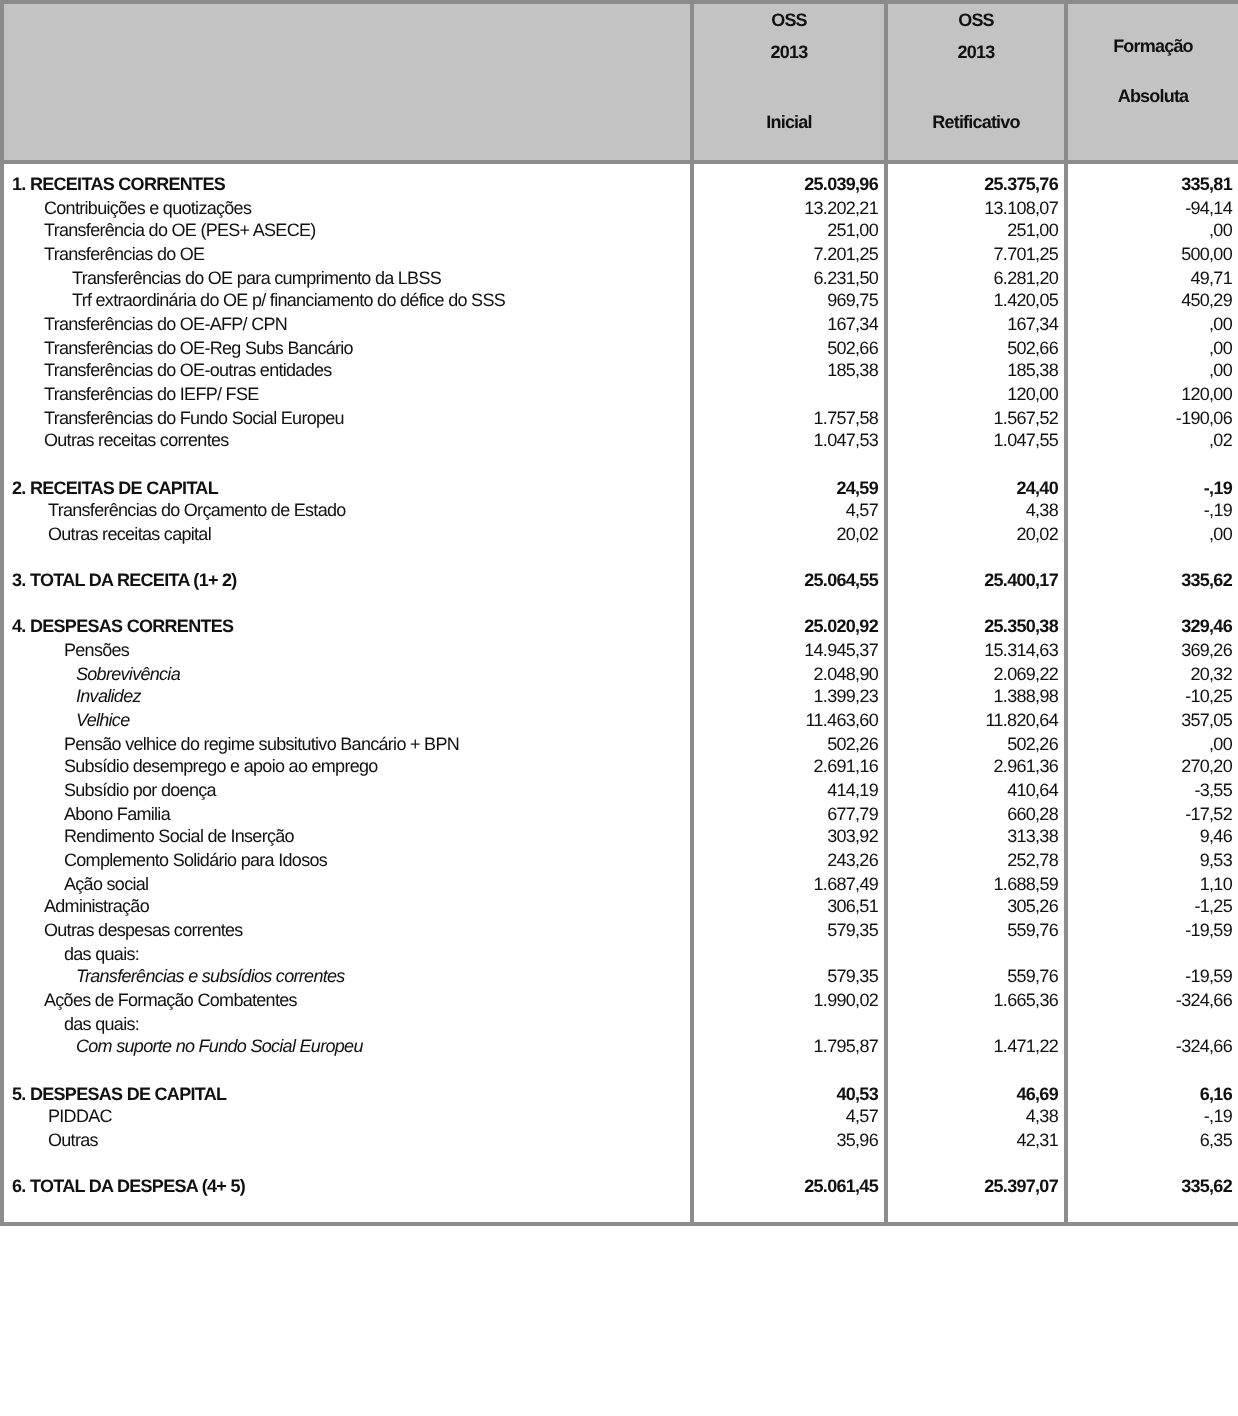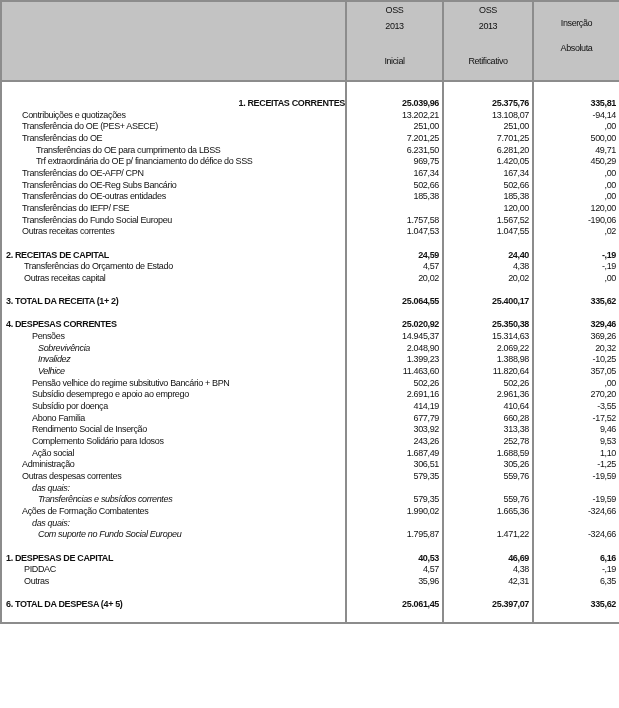--- a/index.html
+++ b/index.html
@@ -7,7 +7,7 @@
   .wrap { position:relative; width:619px; height:708px; }
   table { border-collapse:collapse; width:619px; table-layout:fixed; position:absolute; left:0; top:0; }
   col.c0 { width:345px; } col.c1 { width:97px; } col.c2 { width:90px; } col.c3 { width:87px; }
-  th { background:#c3c3c3; border:2px solid #8c8c8c; font-size:9px; font-weight:normal; letter-spacing:-0.4px; vertical-align:top; padding:0; height:78px; }
+  th { background:#c3c3c3; border:2px solid #8c8c8c; font-size:9px; font-weight:bold; letter-spacing:-0.4px; vertical-align:top; padding:0; height:78px; }
   th .hl { display:block; text-align:center; line-height:12px; }
   th .l1 { margin-top:2px; }
   th .l2 { margin-top:4px; }

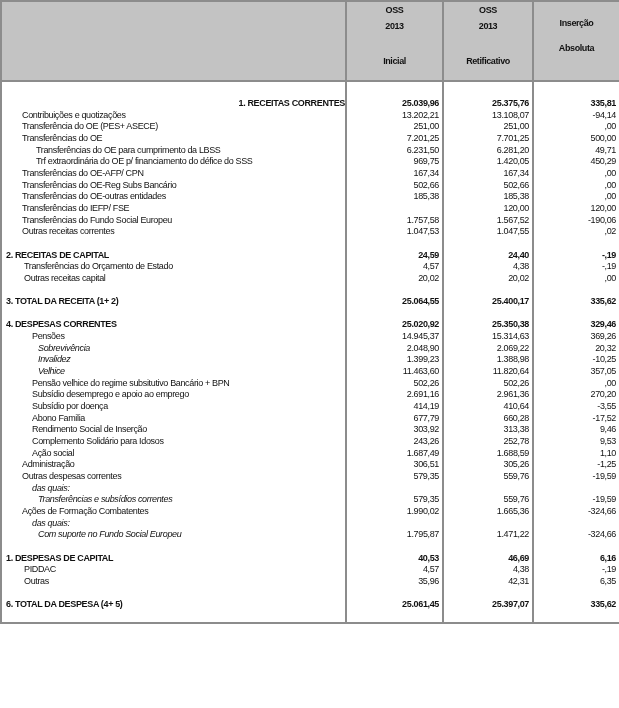--- a/index.html
+++ b/index.html
@@ -48,7 +48,7 @@
           <span class="hl l3">Retificativo</span>
         </th>
         <th>
-          <span class="hl v1">Inserção</span>
+          <span class="hl v1">Formação</span>
           <span class="hl v2">Absoluta</span>
         </th>
       </tr>

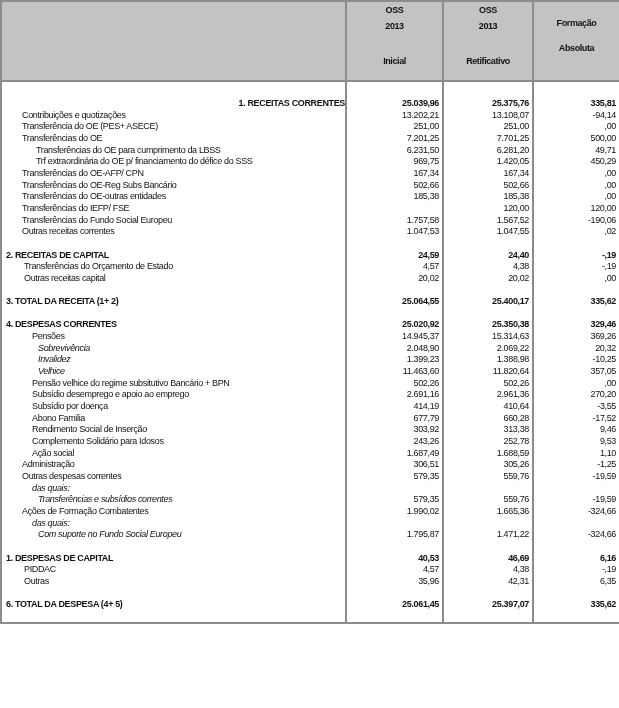--- a/index.html
+++ b/index.html
@@ -17,7 +17,7 @@
   td { font-size:9px; line-height:11.65px; height:11.65px; padding:0; white-space:nowrap; overflow:hidden; letter-spacing:-0.35px; border-left:2px solid #8c8c8c; border-right:2px solid #8c8c8c; }
   td.num { text-align:right; padding-right:3px; }
   tr.bold td { font-weight:bold; }
-  tr.first td { padding-top:16px;text-align:right; }
+  tr.first td { padding-top:5px; }
   tr.last td { border-bottom:2px solid #8c8c8c; }
   .i0 { padding-left:4px; } .i1 { padding-left:20px; } .i1b { padding-left:22px; }
   .i2 { padding-left:34px;margin-left:27px; } .i3 { padding-left:36px;font-style:italic; } .i2b { padding-left:30px; }

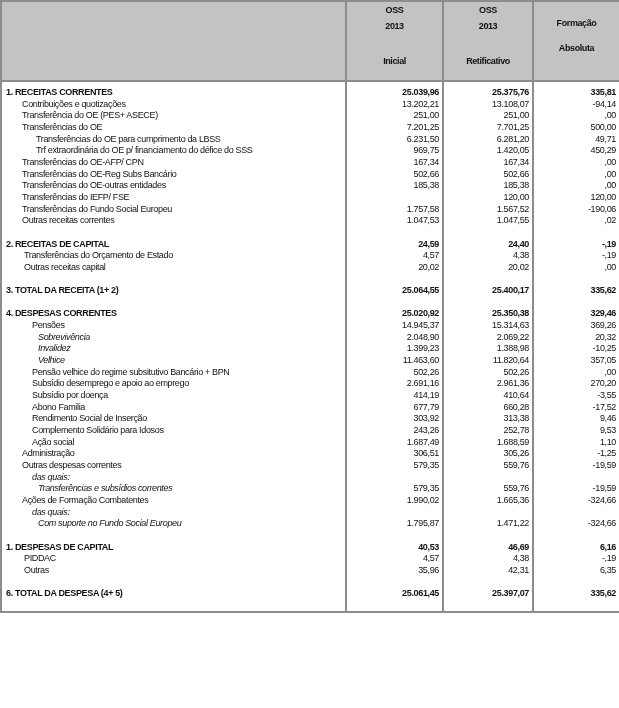--- a/index.html
+++ b/index.html
@@ -21,7 +21,7 @@
   tr.last td { border-bottom:2px solid #8c8c8c; }
   .i0 { padding-left:4px; } .i1 { padding-left:20px; } .i1b { padding-left:22px; }
   .i2 { padding-left:34px;margin-left:27px; } .i3 { padding-left:36px;font-style:italic; } .i2b { padding-left:30px; }
-  .ital { font-style:italic; }
+  .ital { }
 </style>
 </head>
 <body>

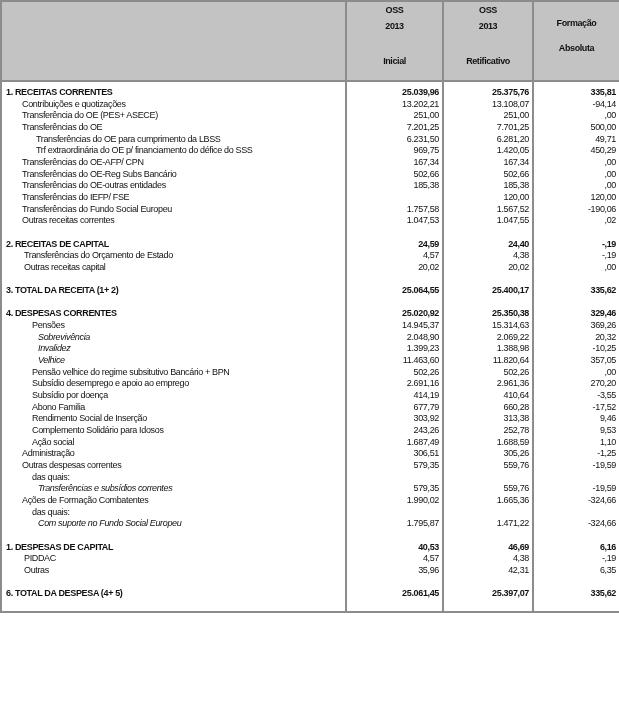--- a/index.html
+++ b/index.html
@@ -289,7 +289,7 @@
           <td class="num"></td>
         </tr>
         <tr class="bold">
-          <td class="i0">1. DESPESAS DE CAPITAL</td>
+          <td class="i0">5. DESPESAS DE CAPITAL</td>
           <td class="num">40,53</td>
           <td class="num">46,69</td>
           <td class="num">6,16</td>

